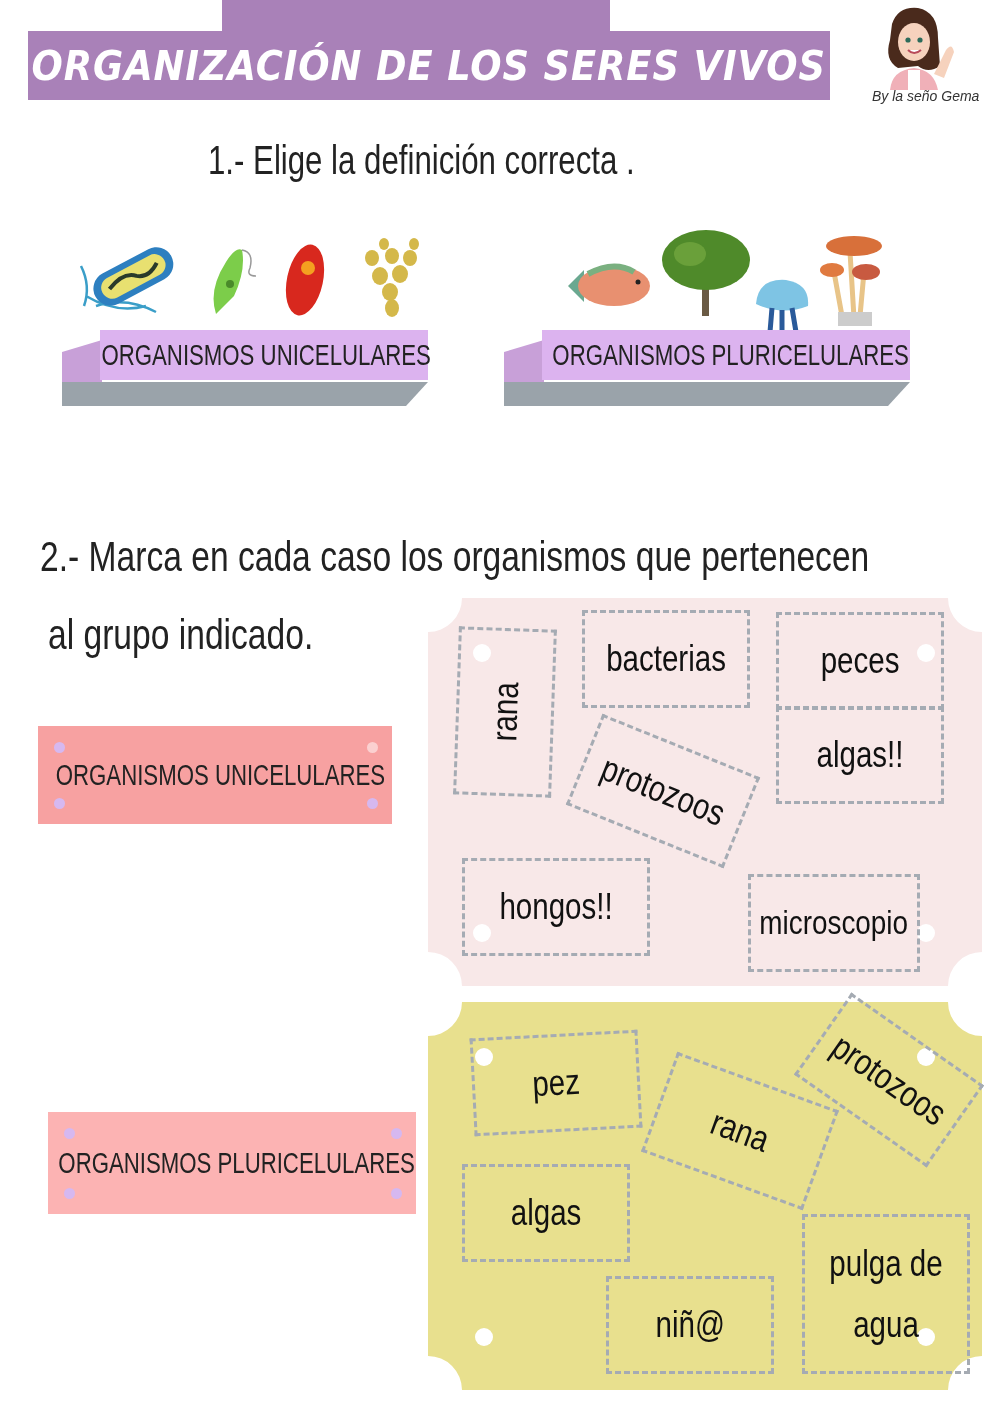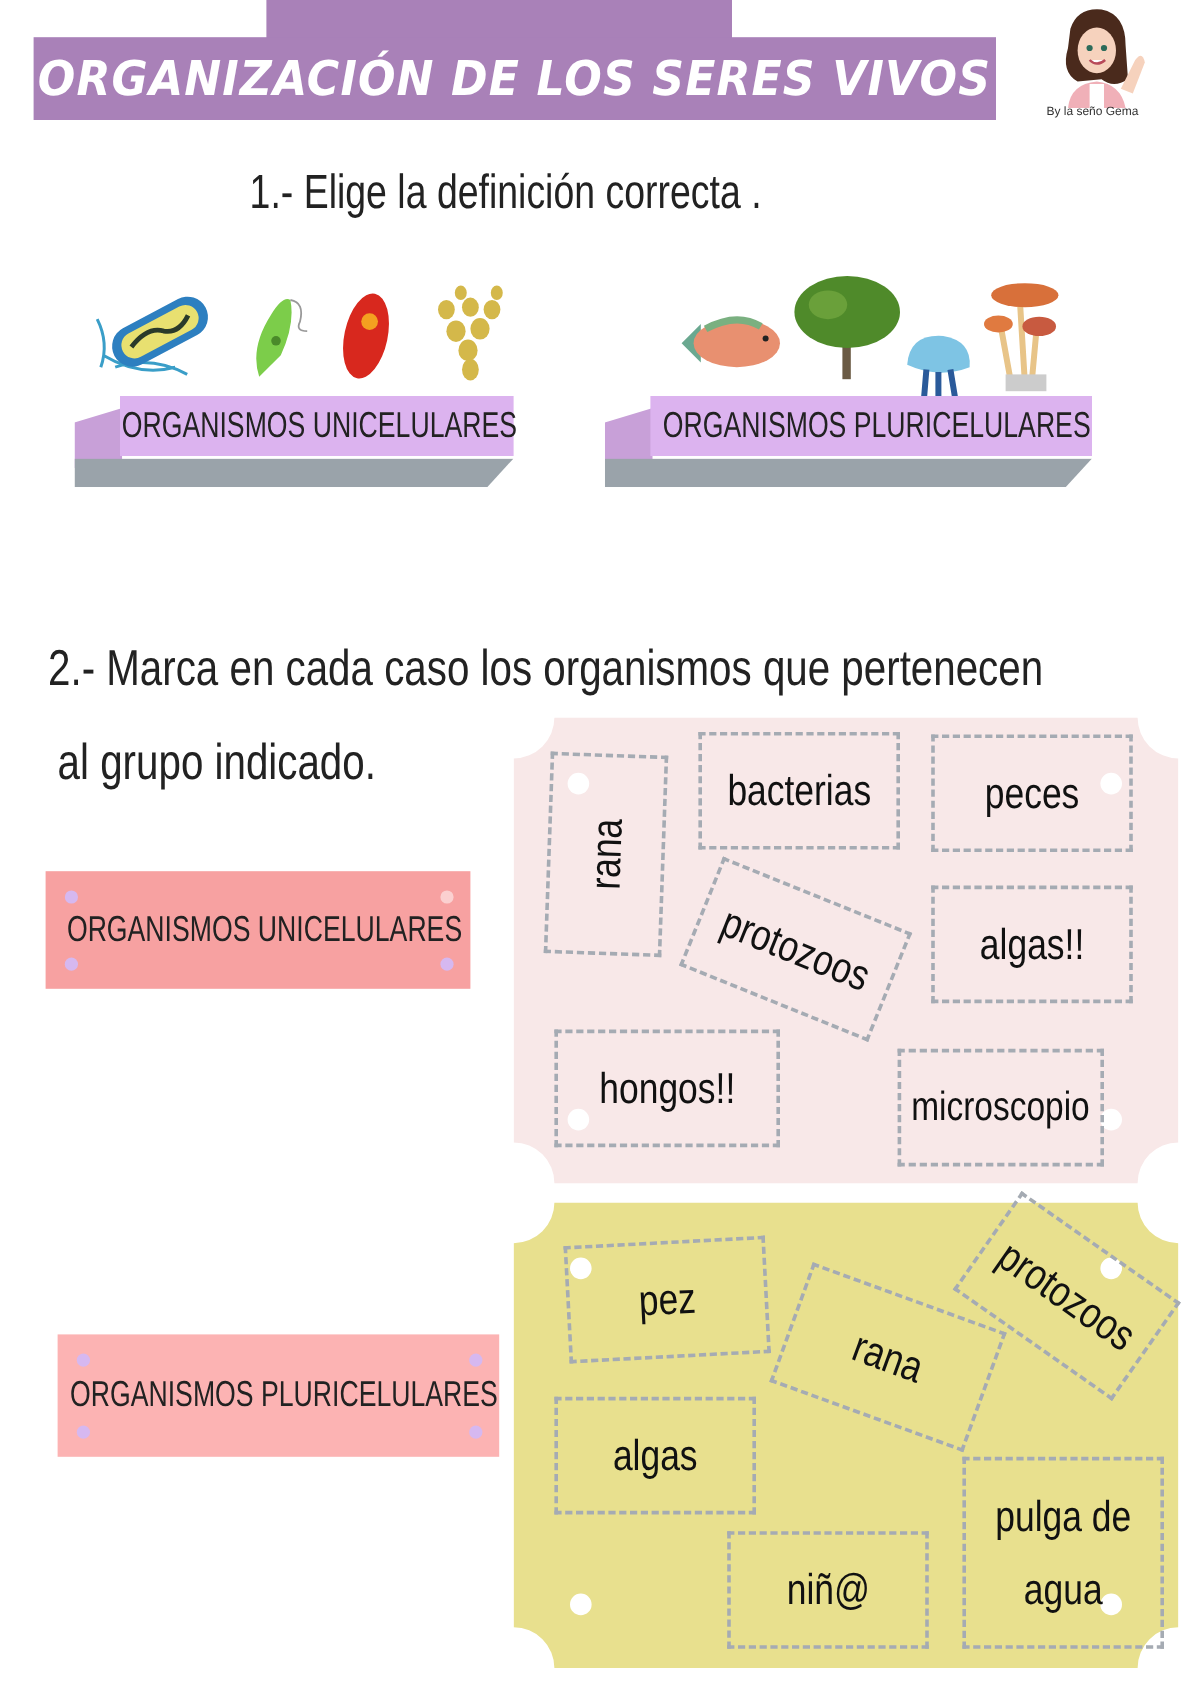--- a/index.html
+++ b/index.html
@@ -10,7 +10,7 @@
   .title-bar{left:28px;top:31px;width:802px;height:69px;background:#a981b8;display:flex;align-items:center;justify-content:center;}
   .title-text{font-family:"DejaVu Sans",sans-serif;font-weight:bold;font-size:40px;color:#fff;letter-spacing:1px;font-style:italic;transform:scaleX(0.92);white-space:nowrap;}
   .avatar{left:868px;top:4px;width:92px;height:96px;}
-  .byline{left:872px;top:88px;font-size:10px;color:#333;font-family:"Liberation Sans Narrow","Liberation Sans",sans-serif;}
+  .byline{left:872px;top:88px;font-size:14px;color:#333;font-family:"Liberation Sans Narrow","Liberation Sans",sans-serif;font-style:italic;}
   .q1{left:208px;top:138px;font-size:40px;font-family:"Liberation Sans",sans-serif;color:#222;transform:scaleX(0.78);transform-origin:left top;white-space:nowrap;font-weight:normal;}
   .q2{left:40px;top:518px;font-size:42px;color:#222;transform:scaleX(0.8);transform-origin:left top;white-space:nowrap;line-height:78px;}
   

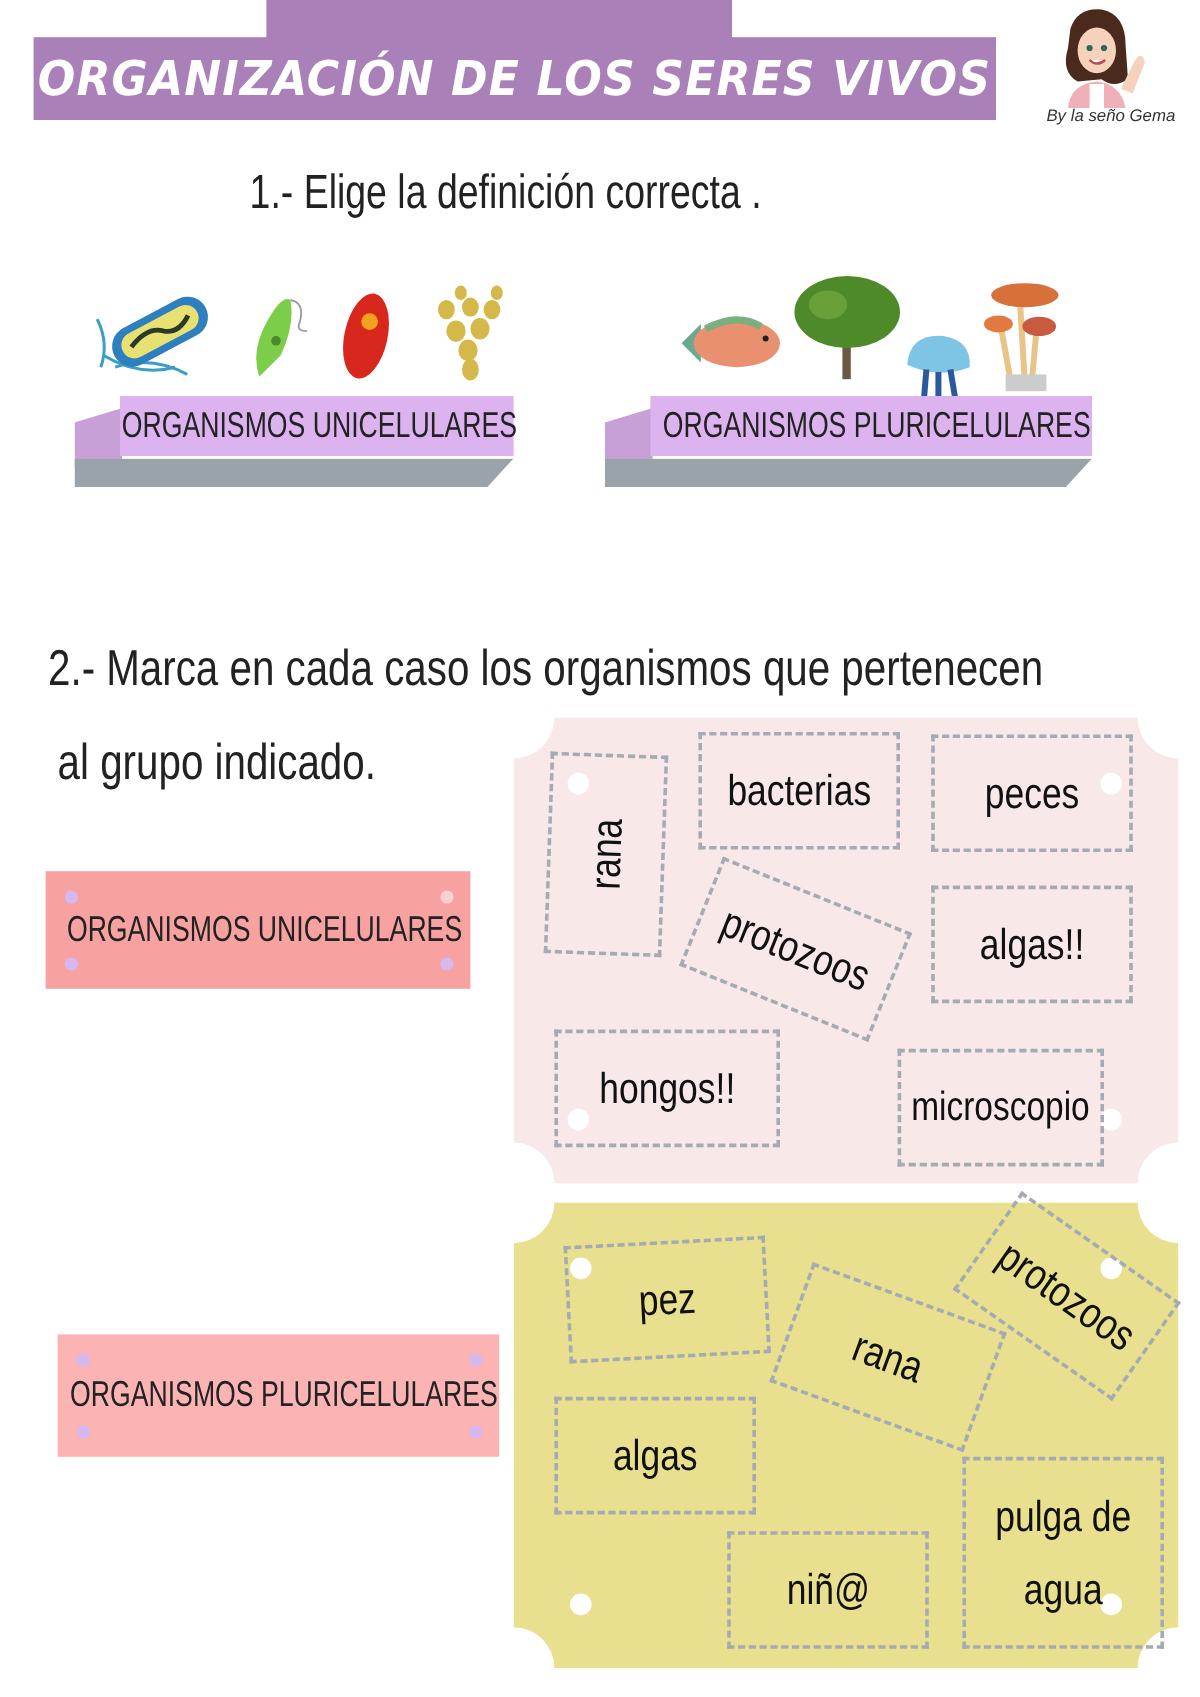--- a/index.html
+++ b/index.html
@@ -175,7 +175,7 @@
 <div class="card" style="left:578px;top:742px;width:170px;height:98px;transform:rotate(22deg);">
   <span class="w">protozoos</span>
 </div>
-<div class="card" style="left:776px;top:738px;width:168px;height:98px;">
+<div class="card" style="left:776px;top:706px;width:168px;height:98px;">
   <span class="w">algas!!</span>
 </div>
 <div class="card" style="left:462px;top:858px;width:188px;height:98px;">

